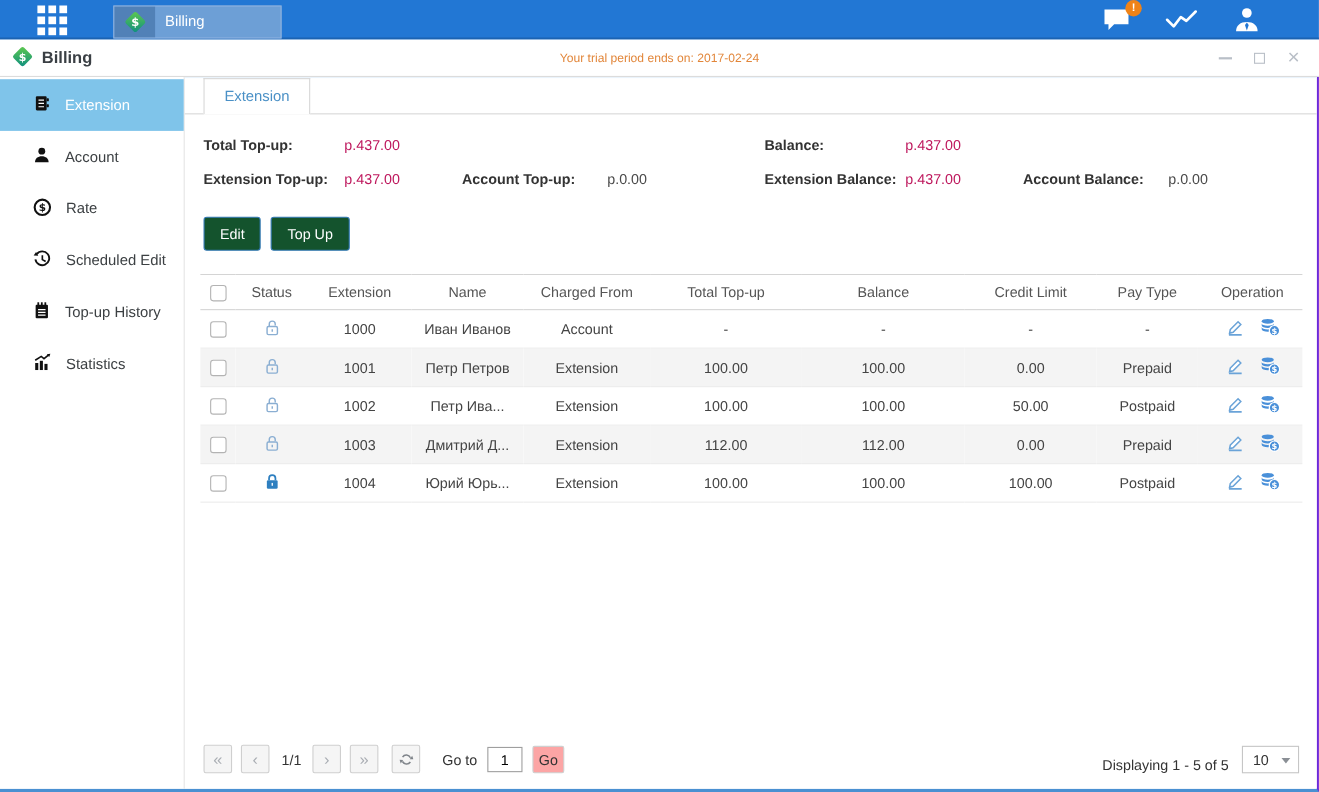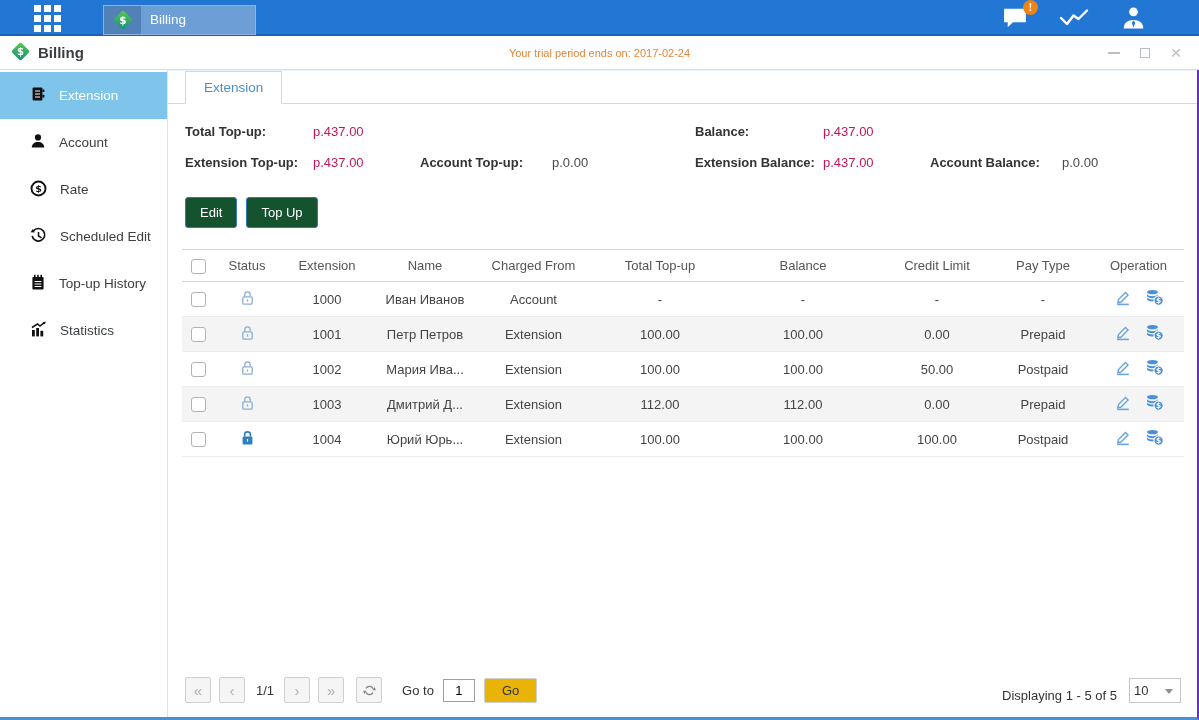--- a/index.html
+++ b/index.html
@@ -341,7 +341,7 @@
                     </g>
                   </svg></span></td>
     <td>1002</td>
-    <td>Мария Ива...</td>
+    <td>Петр Ива...</td>
     <td>Extension</td>
     <td>100.00</td>
     <td>100.00</td>

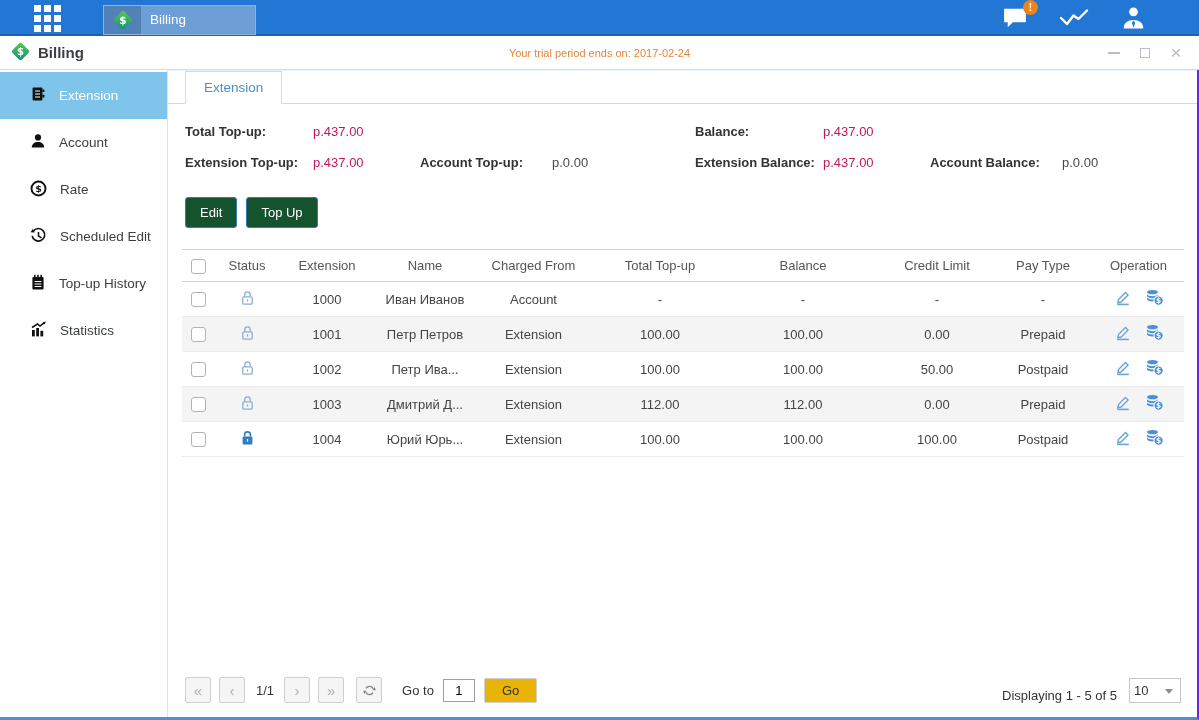--- a/index.html
+++ b/index.html
@@ -65,7 +65,7 @@
   .pg-ind { margin:0 10px 0 3px; color:#333; }
   .goto-lbl { margin-left:12px; }
   .goto-input { width:32px; height:23px; border:1px solid #9f9f9f; text-align:center; margin:0 9px; font-size:13px; font-family:"Liberation Sans", sans-serif; }
-  .go-btn { padding:4px 17px; border:1px solid #cfcfcf; background:#eab308; border-radius:2px; font-size:13px; cursor:pointer; font-family:"Liberation Sans", sans-serif; color:#333; }
+  .go-btn { padding:4px 5px; border:1px solid #cfcfcf; background:#fca5a5; border-radius:2px; font-size:13px; cursor:pointer; font-family:"Liberation Sans", sans-serif; color:#333; }
   .pg-right { margin-left:auto; display:flex; align-items:flex-end; gap:12px; }
   .pg-size { width:52px; height:25px; border:1px solid #c6c6c6; background:#fff; display:flex; align-items:center; padding-left:4px; cursor:pointer; position:relative; }
   .pg-size .arr { position:absolute; right:7px; top:10px; width:0; height:0; border-left:4px solid transparent; border-right:4px solid transparent; border-top:5px solid #8a8f95; }

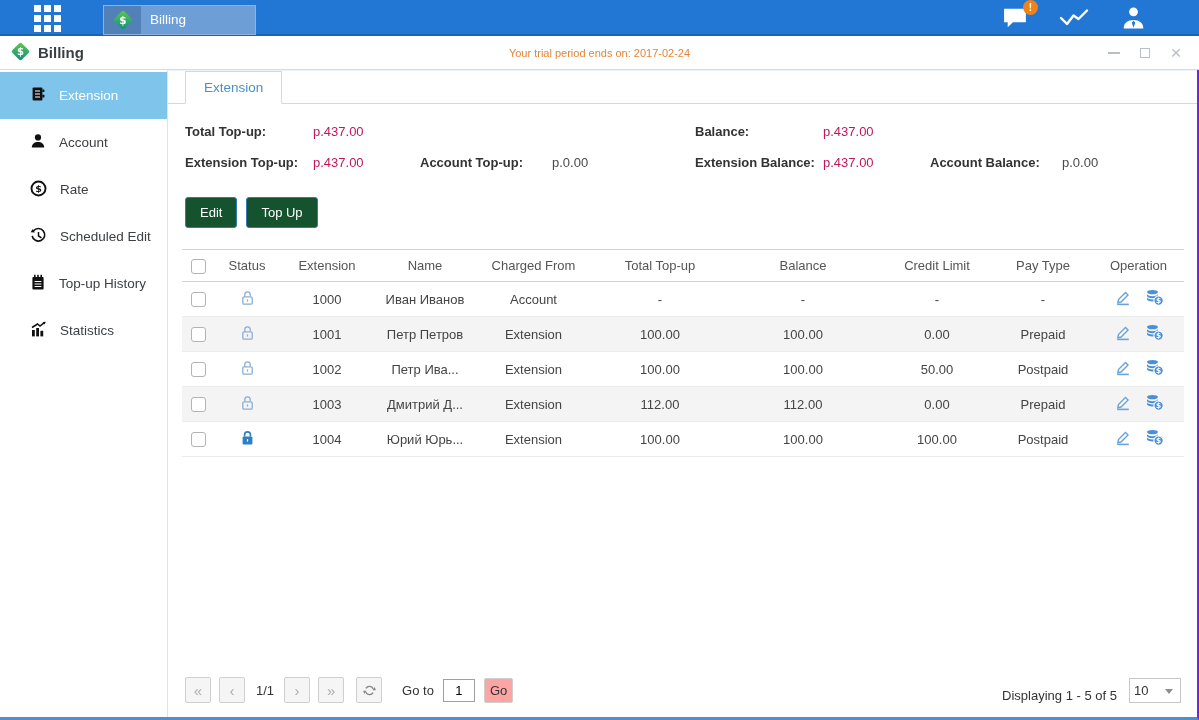--- a/index.html
+++ b/index.html
@@ -67,7 +67,7 @@
   .goto-input { width:32px; height:23px; border:1px solid #9f9f9f; text-align:center; margin:0 9px; font-size:13px; font-family:"Liberation Sans", sans-serif; }
   .go-btn { padding:4px 5px; border:1px solid #cfcfcf; background:#fca5a5; border-radius:2px; font-size:13px; cursor:pointer; font-family:"Liberation Sans", sans-serif; color:#333; }
   .pg-right { margin-left:auto; display:flex; align-items:flex-end; gap:12px; }
-  .pg-size { width:52px; height:25px; border:1px solid #c6c6c6; background:#fff; display:flex; align-items:center; padding-left:4px; cursor:pointer; position:relative; }
+  .pg-size { width:52px; height:25px; border:1px solid #c6c6c6; background:#fff; display:flex; align-items:center; padding-left:9px; cursor:pointer; position:relative; }
   .pg-size .arr { position:absolute; right:7px; top:10px; width:0; height:0; border-left:4px solid transparent; border-right:4px solid transparent; border-top:5px solid #8a8f95; }
 </style>
 </head>

